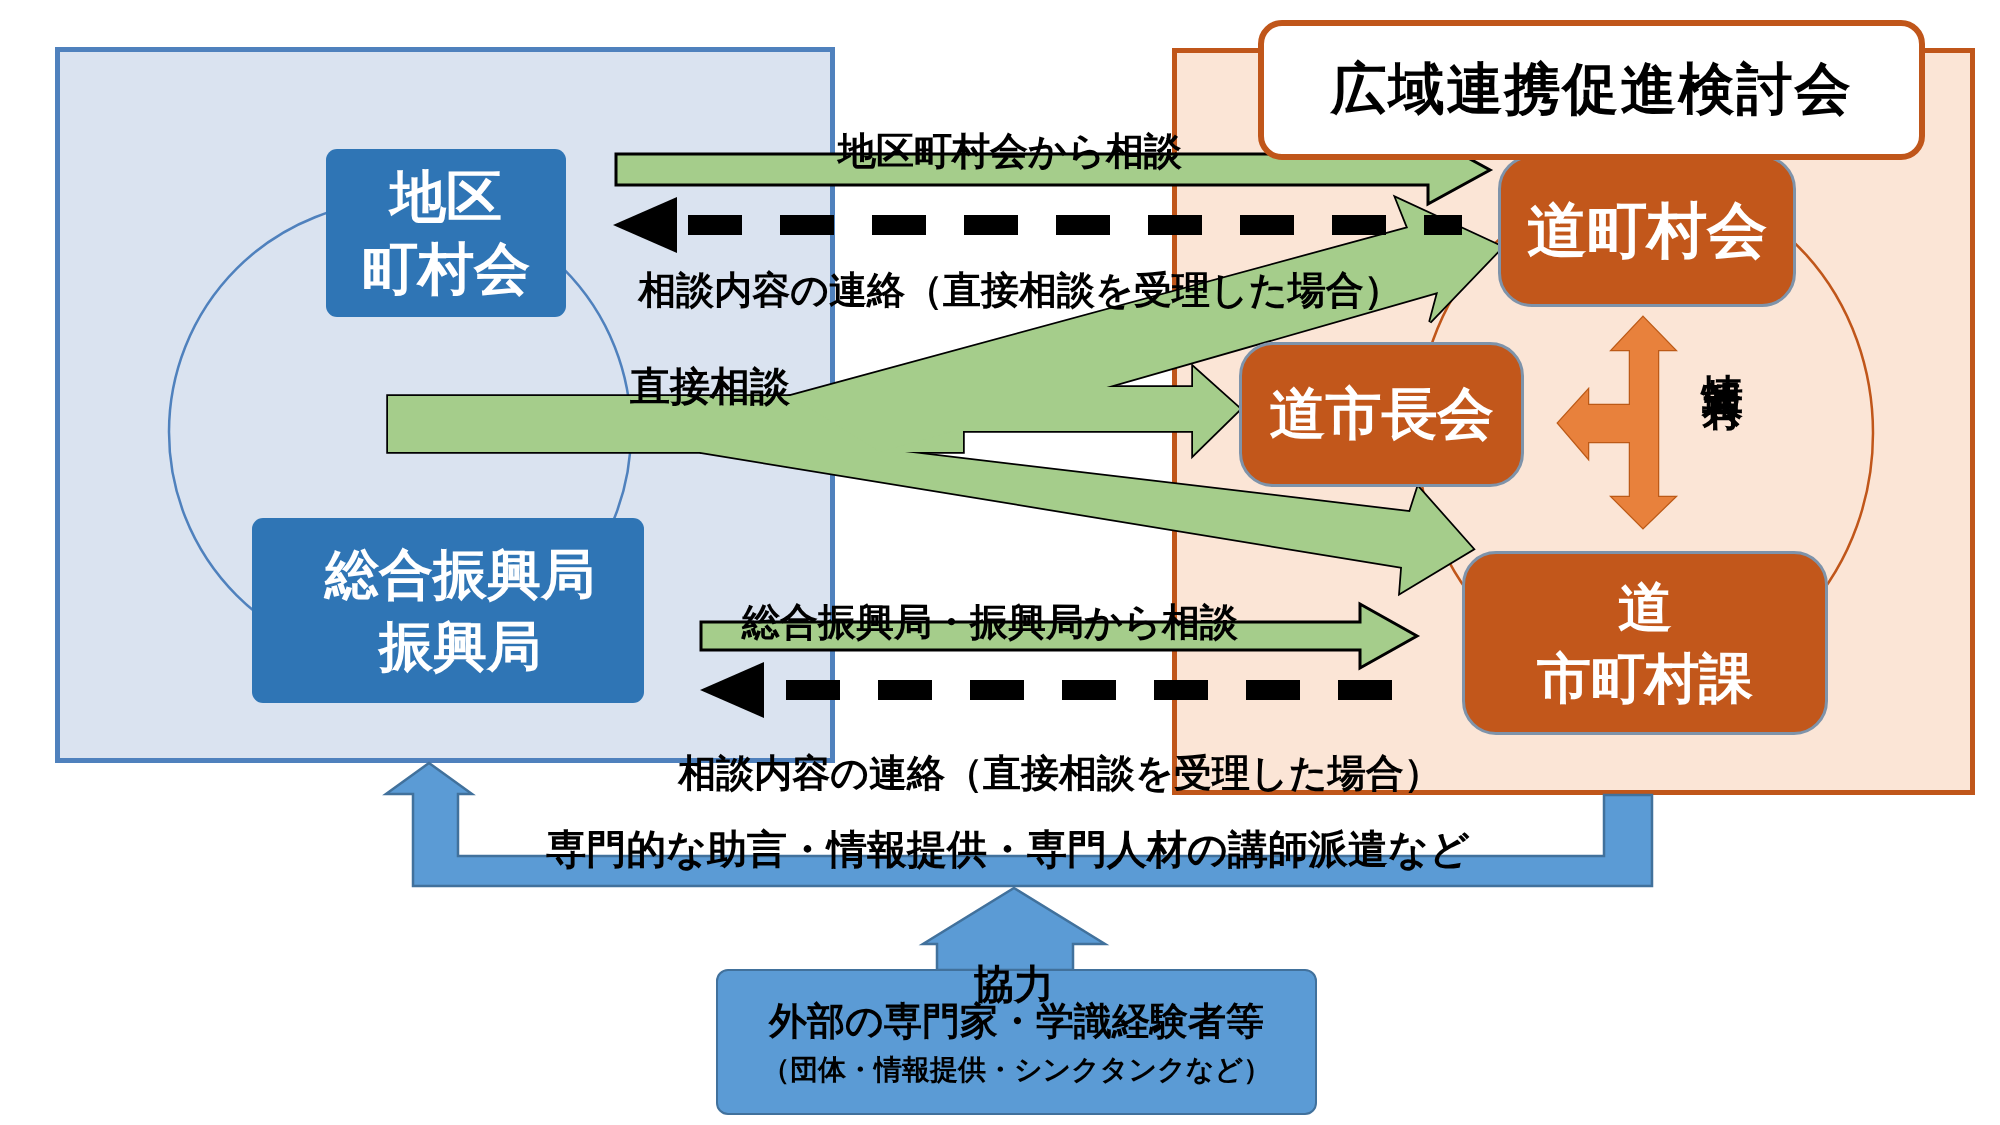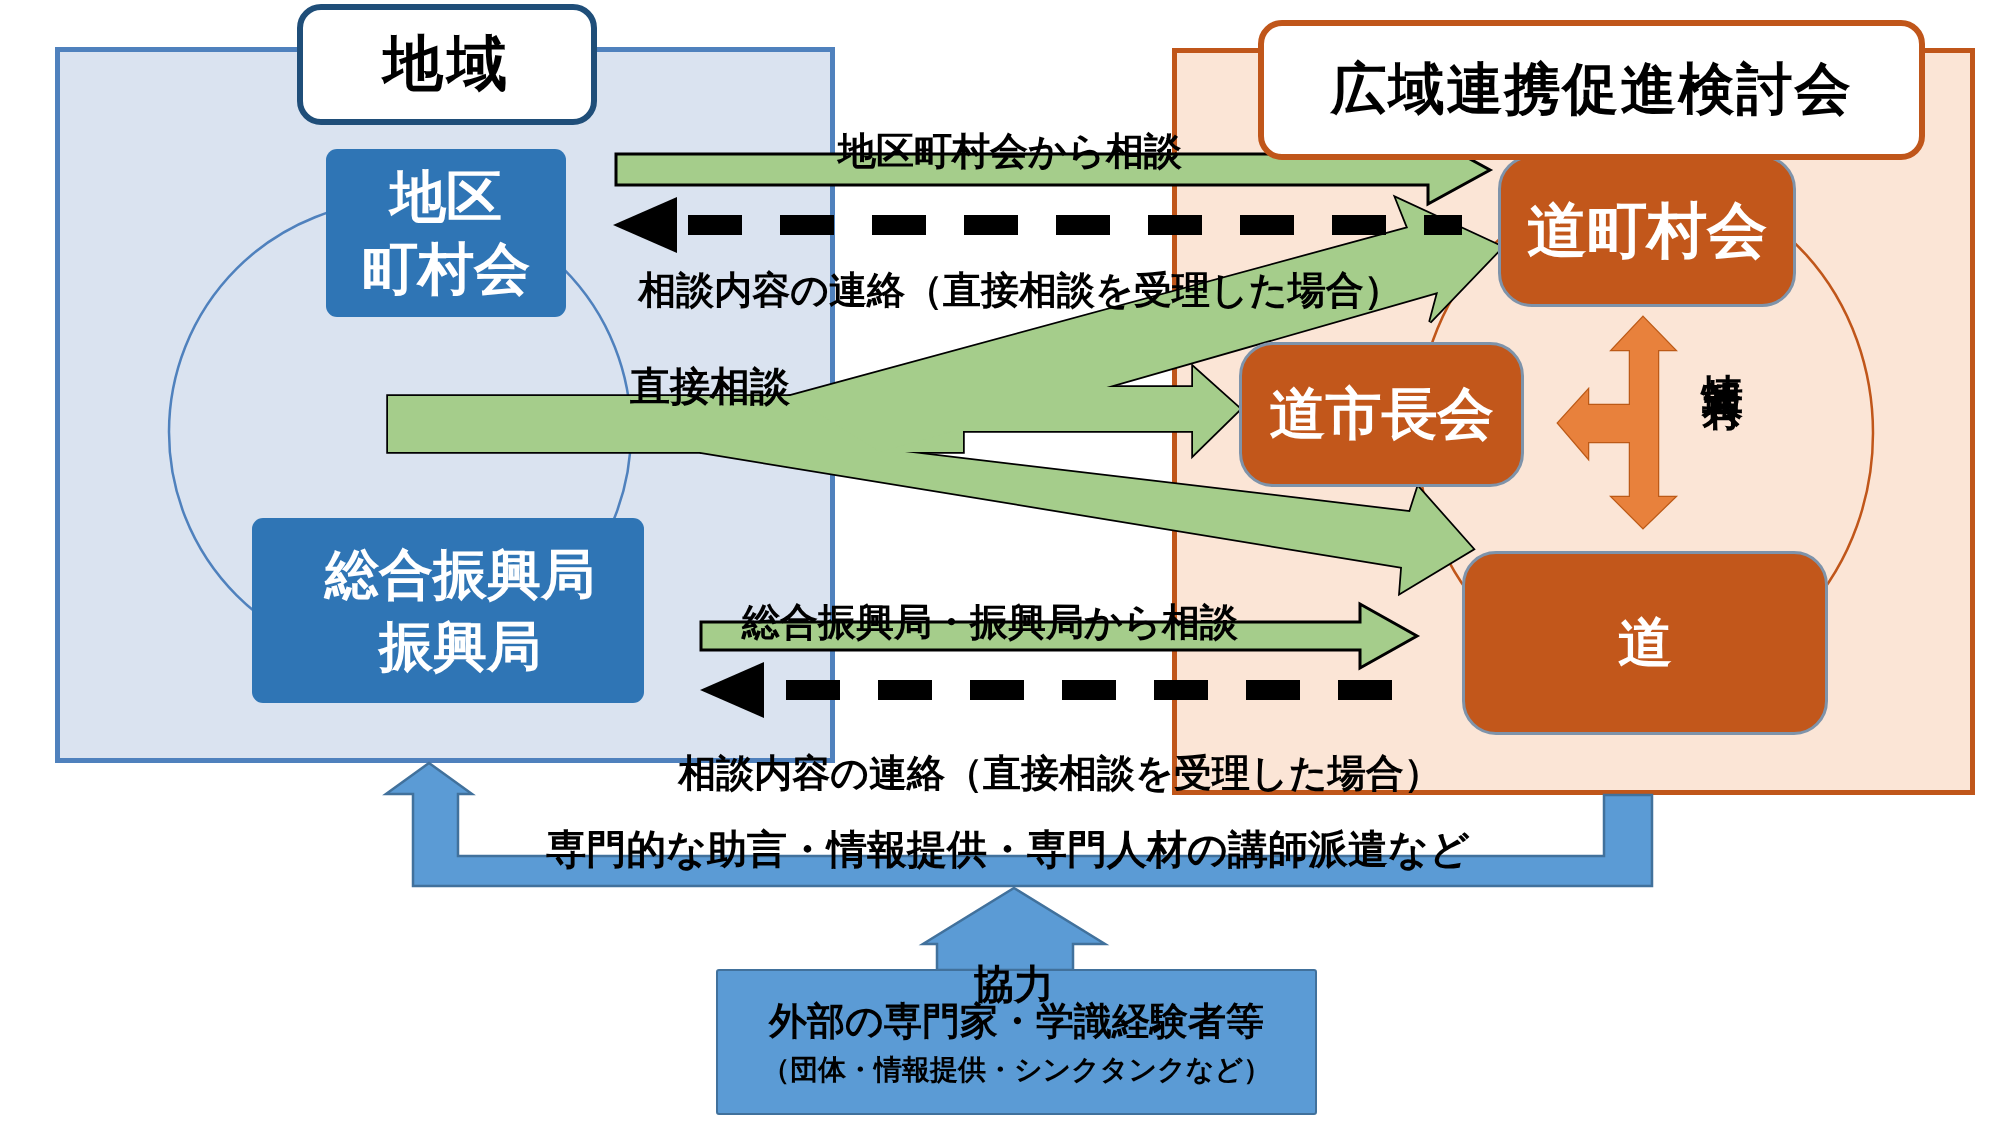--- a/index.html
+++ b/index.html
@@ -107,9 +107,6 @@
     <polygon points="1014,888 1105,944 1073,944 1073,970 937,970 937,944 923,944" fill="#5b9bd5" stroke="#41719c" stroke-width="2.5"></polygon>
   </svg>
 
-  <div class="tab tab-left">
-    <span>地域</span>
-  </div>
   <div class="tab tab-right">
     <span>広域連携促進検討会</span>
   </div>

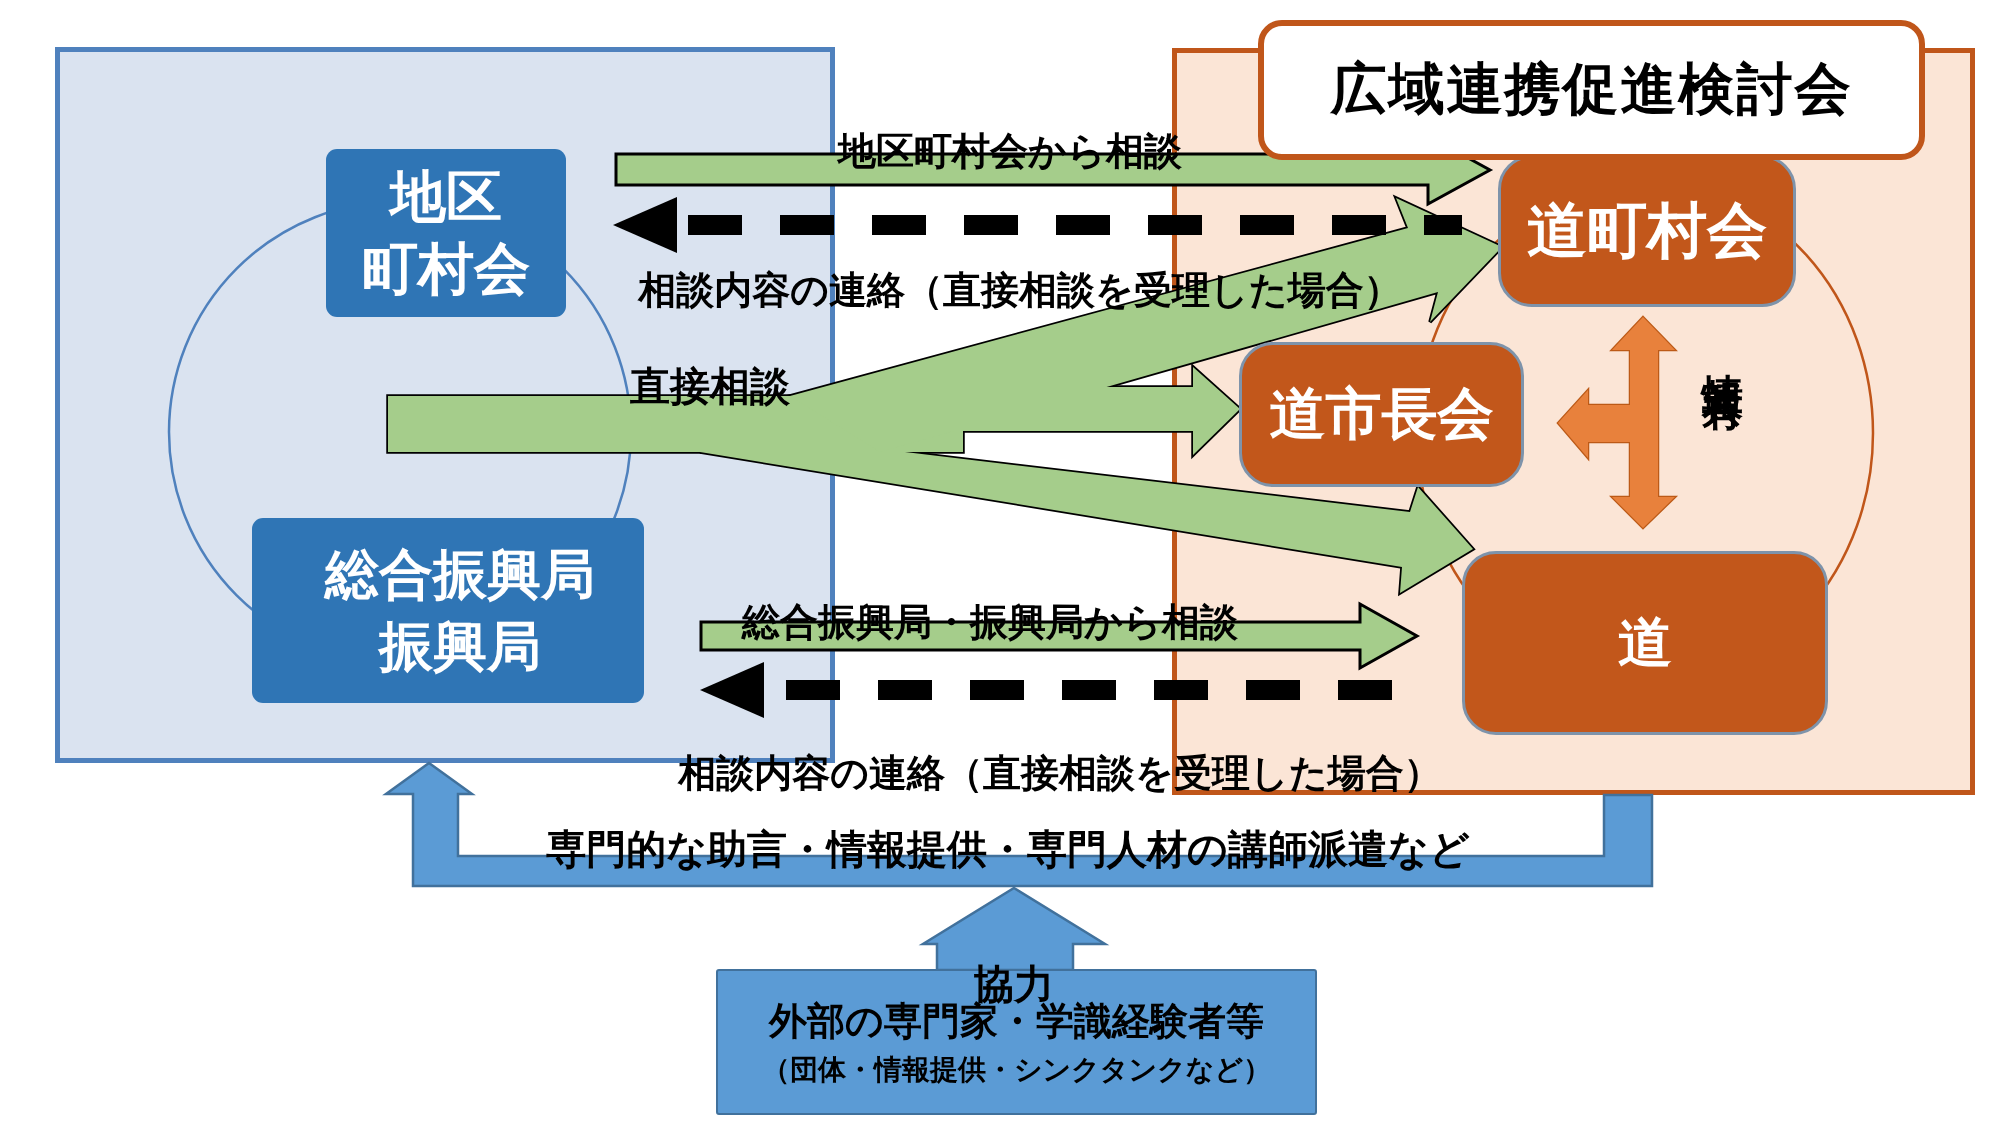--- a/index.html
+++ b/index.html
@@ -128,6 +128,7 @@
   </div>
   <div class="node node-orange n-doshichosonka">
     <div>道</div>
+    <div>市町村課</div>
   </div>
 
   <div class="node n-external">

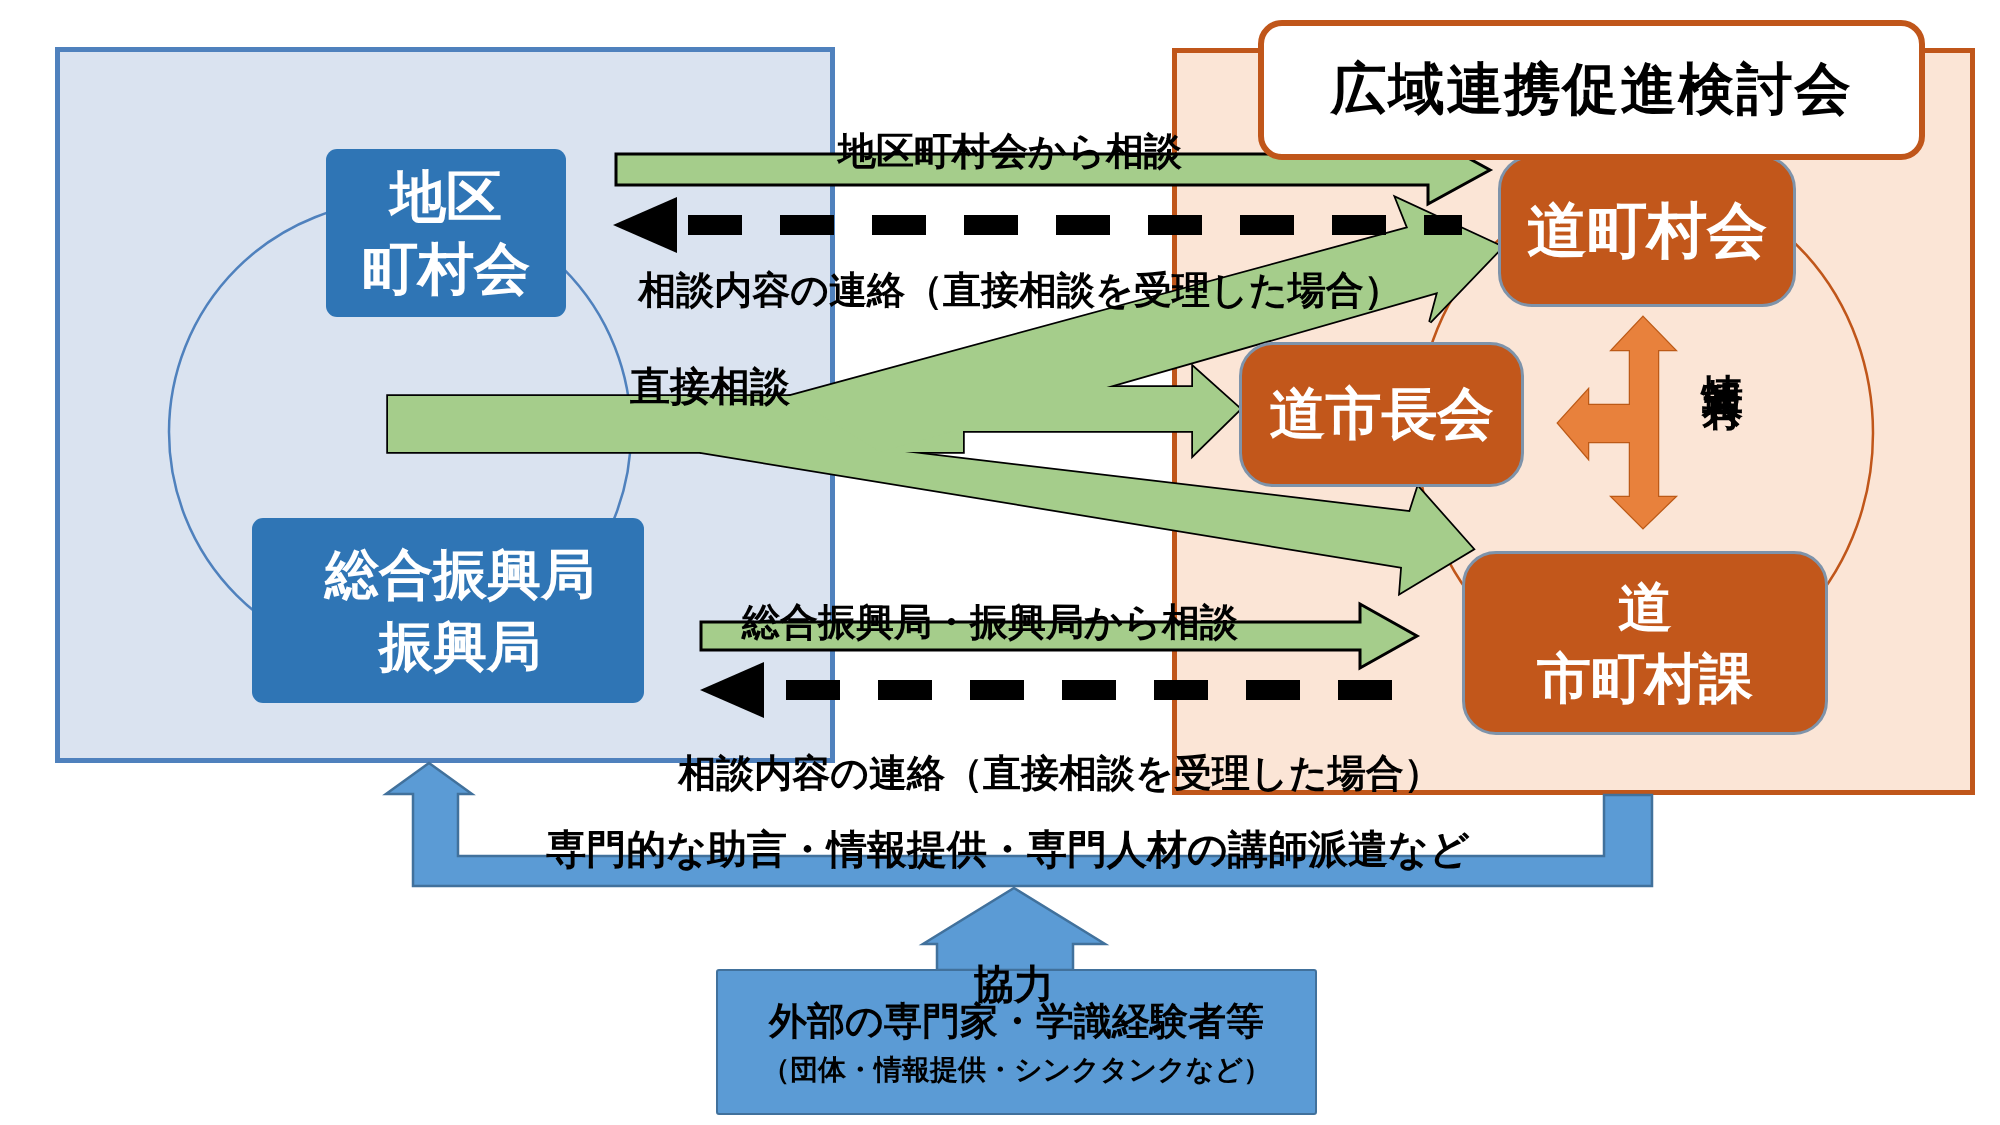--- a/index.html
+++ b/index.html
@@ -33,7 +33,7 @@
   .n-doshichosonka{left:1462px;top:551px;width:366px;height:184px;font-size:54px;line-height:1.32;}
   .n-external{
     left:716px;top:969px;width:601px;height:146px;background:#5b9bd5;border:2px solid #41719c;
-    color:#000;border-radius:3px;gap:4px;
+    color:#000;border-radius:12px;gap:4px;
   }
   .n-external .l1{font-size:38px;font-weight:700;}
   .n-external .l2{font-size:28px;font-weight:600;}

